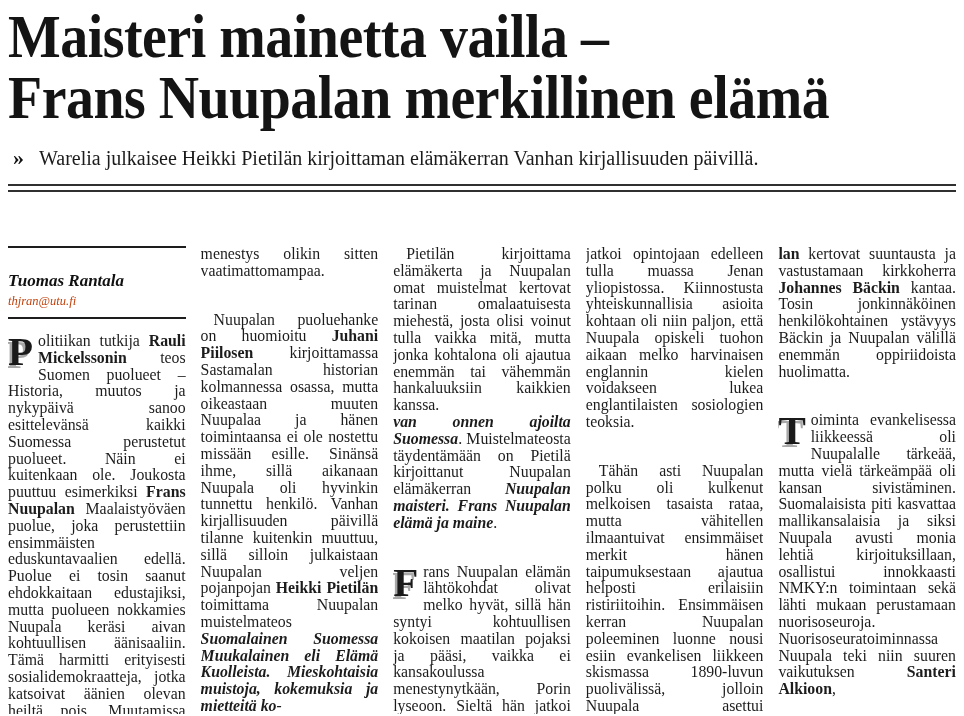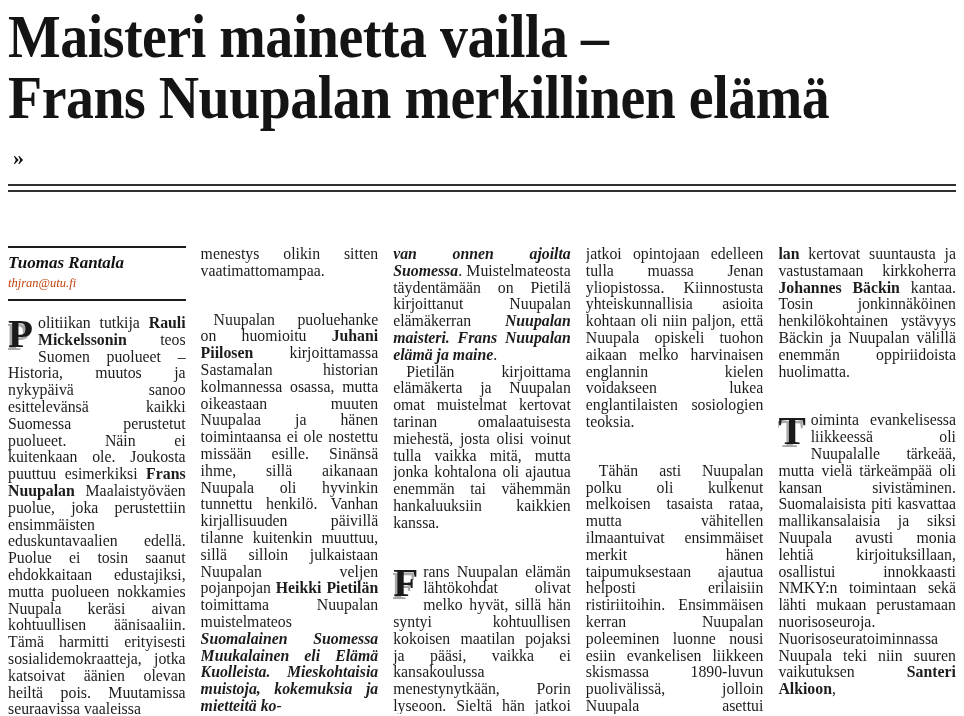--- a/index.html
+++ b/index.html
@@ -116,6 +116,7 @@
 
   <div class="kicker">
     <span class="kicker-marker">»</span>
+    <span>Warelia julkaisee Heikki Pietilän kirjoittaman elämäkerran Vanhan kirjallisuuden päivillä.</span>
   </div>
 
   <div class="double-rule"></div>

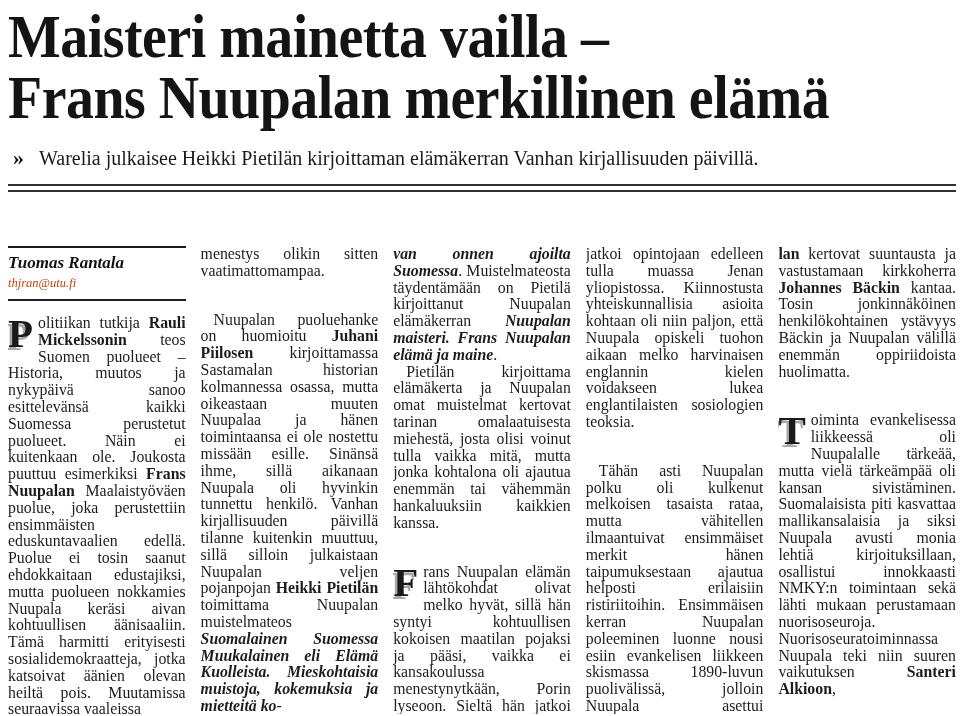--- a/index.html
+++ b/index.html
@@ -62,7 +62,7 @@
   .byline {
     border-top: 2px solid #1d1d1d;
     border-bottom: 2px solid #1d1d1d;
-    padding: 5px 0 9px 0;
+    padding: 23px 0 9px 0;
     margin-bottom: 14px;
   }
   .byline-author {

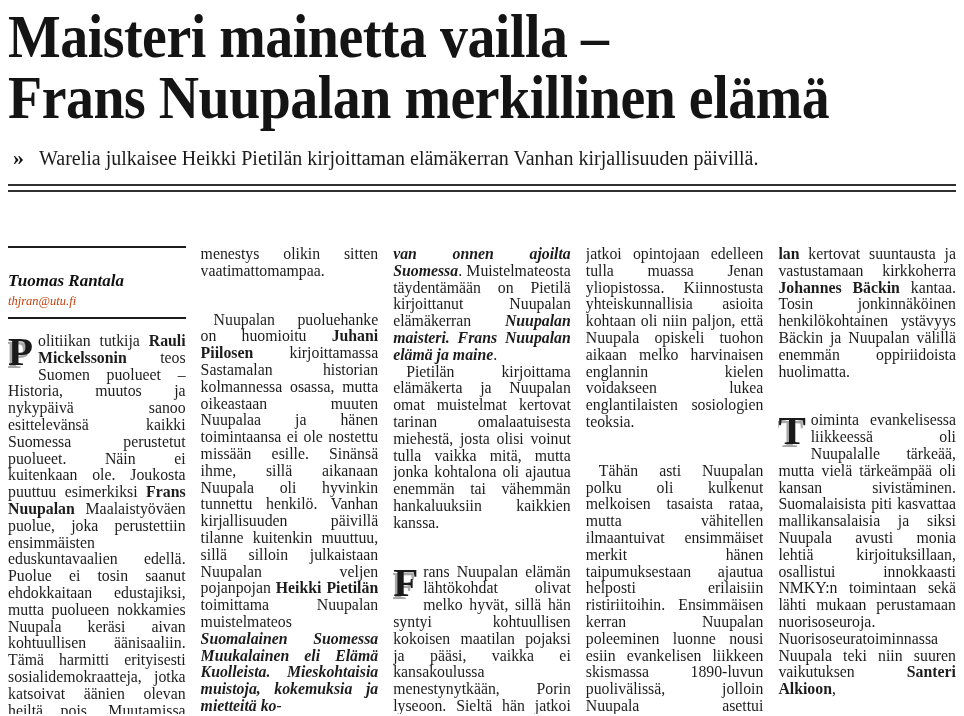--- a/index.html
+++ b/index.html
@@ -134,8 +134,8 @@
         <p class="para indent gap"><span class="normal">Nuupalan puoluehanke on huomioitu </span><span class="bold">Juhani Piilosen</span><span class="normal"> kirjoittamassa Sastamalan historian kolmannessa osassa, mutta oikeastaan muuten Nuupalaa ja hänen toimintaansa ei ole nostettu missään esille. Sinänsä ihme, sillä aikanaan Nuupala oli hyvinkin tunnettu henkilö. Vanhan kirjallisuuden päivillä tilanne kuitenkin muuttuu, sillä silloin julkaistaan Nuupalan veljen pojanpojan </span><span class="bold">Heikki Pietilän</span><span class="normal"> toimittama Nuupalan muistelmateos </span><span class="bolditalic">Suomalainen Suomessa Muukalainen eli Elämä Kuolleista. Mieskohtaisia muistoja, kokemuksia ja mietteitä ko-</span></p>
       </div>
     <div class="col">
+        <p class="para indent"><span class="normal">Pietilän kirjoittama elämäkerta ja Nuupalan omat muistelmat kertovat tarinan omalaatuisesta miehestä, josta olisi voinut tulla vaikka mitä, mutta jonka kohtalona oli ajautua enemmän tai vähemmän hankaluuksiin kaikkien kanssa.</span></p>
         <p class="para"><span class="bolditalic">van onnen ajoilta Suomessa</span><span class="normal">. Muistelmateosta täydentämään on Pietilä kirjoittanut Nuupalan elämäkerran </span><span class="bolditalic">Nuupalan maisteri. Frans Nuupalan elämä ja maine</span><span class="normal">.</span></p>
-        <p class="para indent"><span class="normal">Pietilän kirjoittama elämäkerta ja Nuupalan omat muistelmat kertovat tarinan omalaatuisesta miehestä, josta olisi voinut tulla vaikka mitä, mutta jonka kohtalona oli ajautua enemmän tai vähemmän hankaluuksiin kaikkien kanssa.</span></p>
         <p class="para gap"><span class="dropcap">F</span><span class="normal">rans Nuupalan elämän lähtökohdat olivat melko hyvät, sillä hän syntyi kohtuullisen kokoisen maatilan pojaksi ja pääsi, vaikka ei kansakoulussa menestynytkään, Porin lyseoon. Sieltä hän jatkoi yliopistoon, josta valmistui ja</span></p>
       </div>
     <div class="col">

